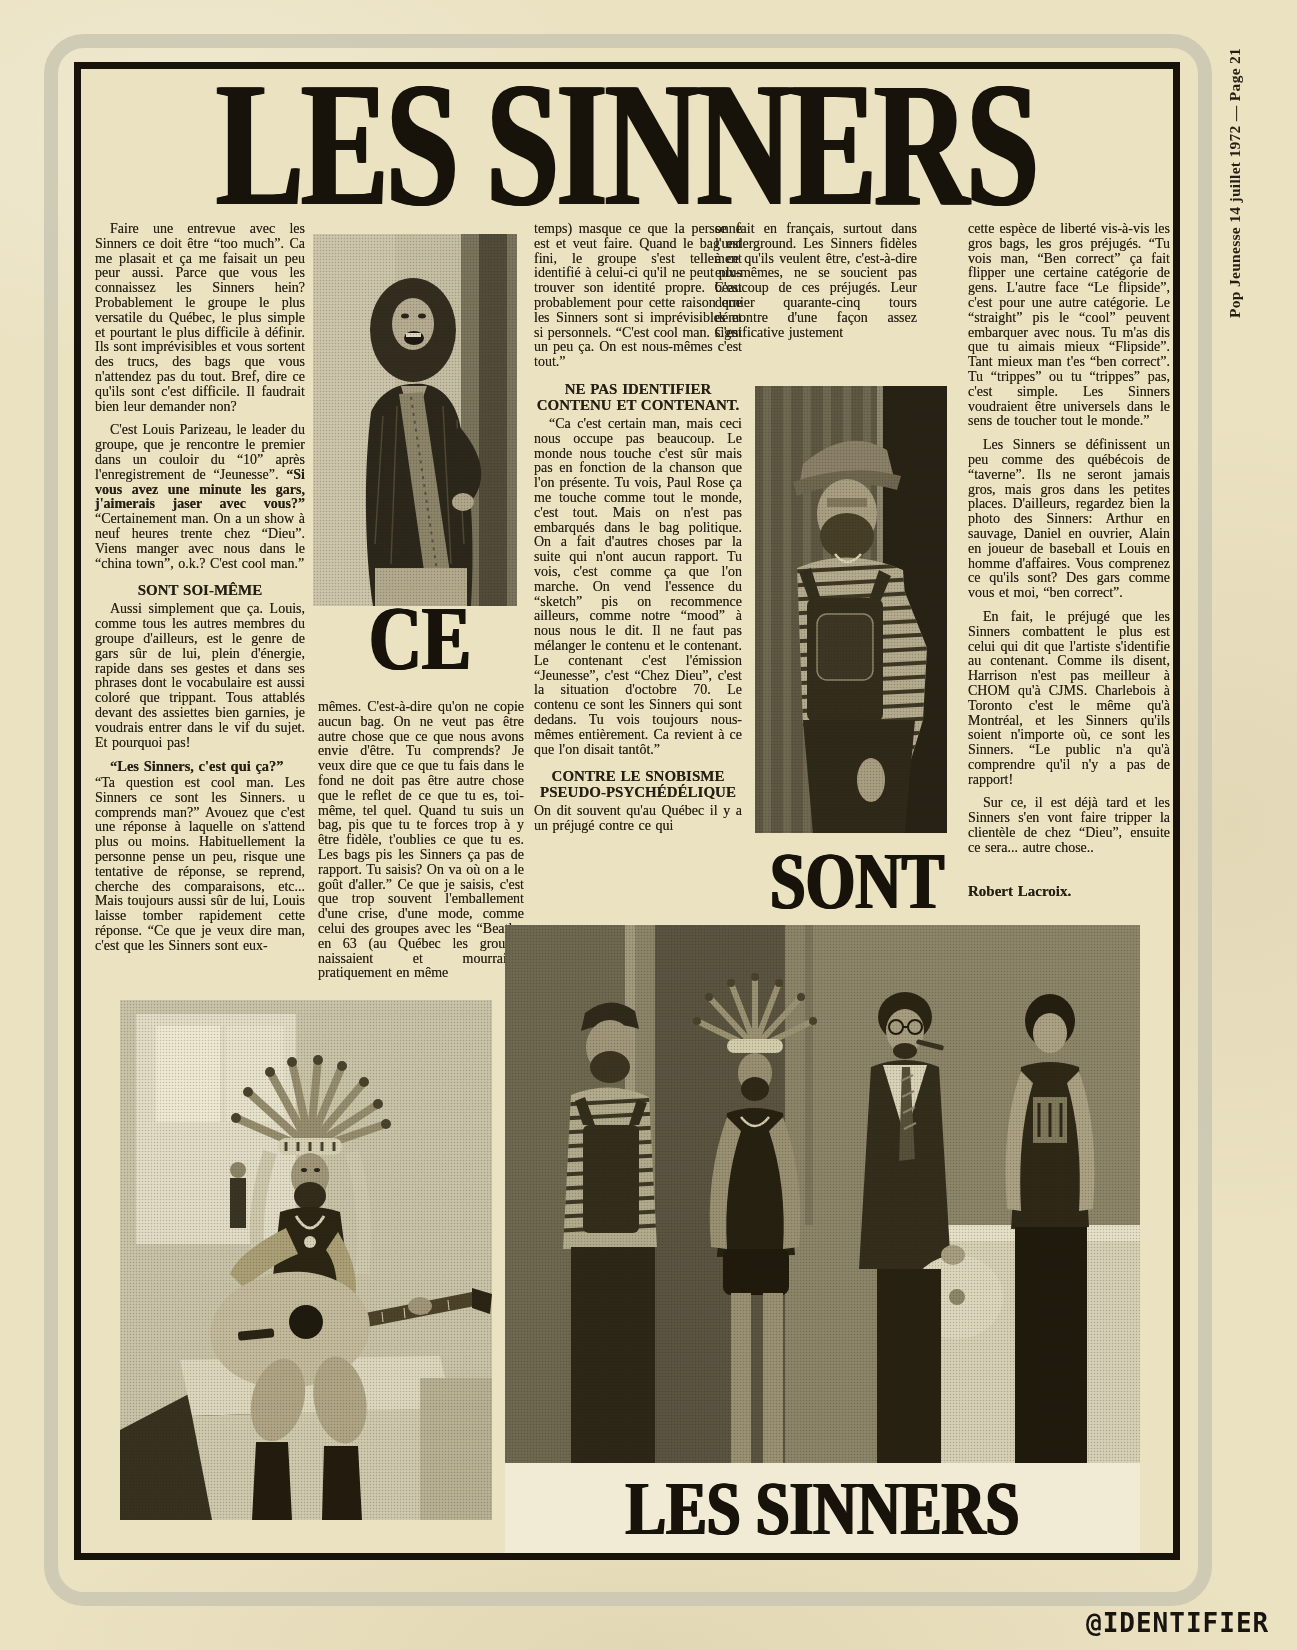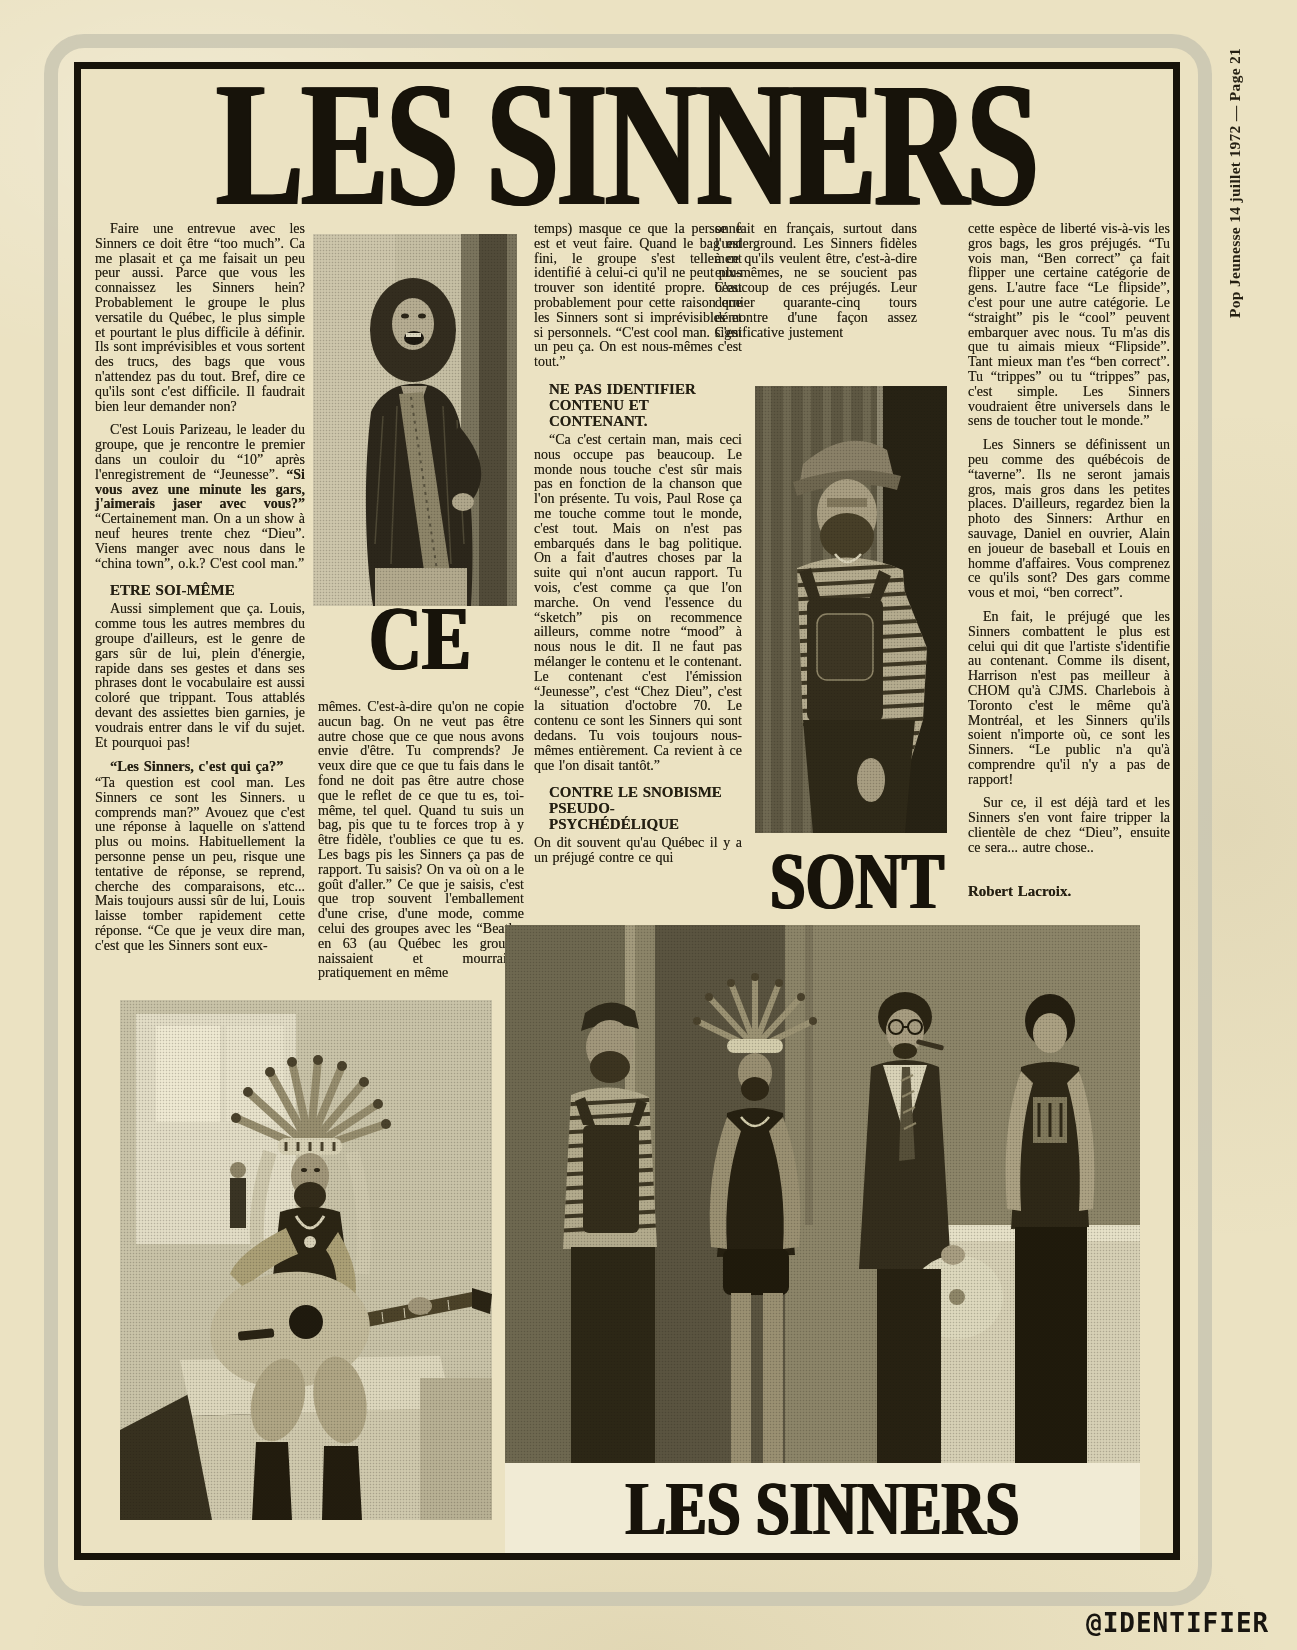--- a/index.html
+++ b/index.html
@@ -37,7 +37,7 @@
   }
   .col p{text-align:justify; margin:0 0 9px;}
   .col p.ind{text-indent:15px;}
-  .colhead{font-weight:bold; font-size:15px; margin:11px 15px 4px; line-height:16px;}
+  .colhead{font-weight:bold; text-align:center; font-size:15px; margin:11px 0 4px; line-height:16px;}
   .qhead{font-weight:bold; font-size:14.5px; margin:9px 0 2px; text-indent:15px;}
   .bold{font-weight:bold;}
   .byline{font-weight:bold; text-align:left; font-size:15px; margin-top:28px;}

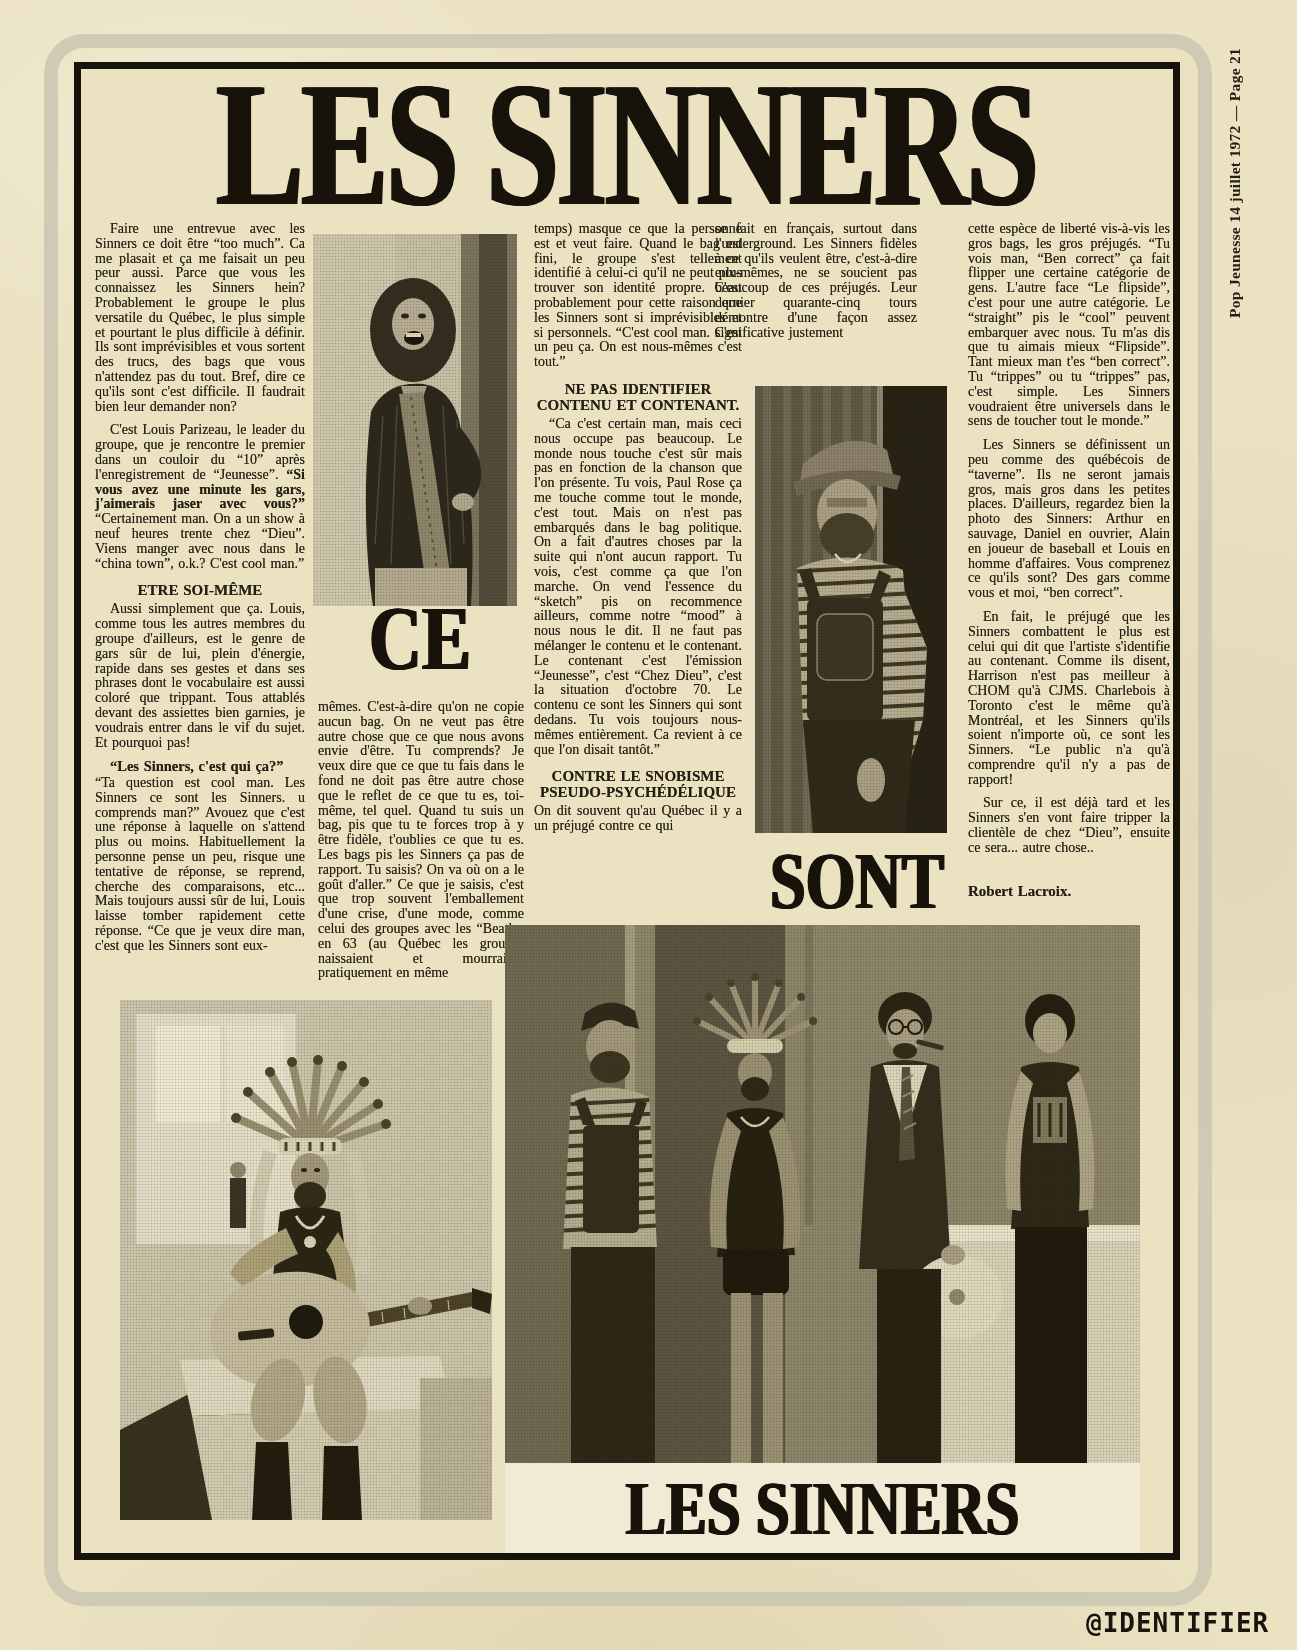--- a/index.html
+++ b/index.html
@@ -99,7 +99,7 @@
   <div class="col col1">
     <p class="ind">Faire une entrevue avec les Sinners ce doit être “too much”. Ca me plasait et ça me faisait un peu peur aussi. Parce que vous les connaissez les Sinners hein? Probablement le groupe le plus versatile du Québec, le plus simple et pourtant le plus difficile à définir. Ils sont imprévisibles et vous sortent des trucs, des bags que vous n'attendez pas du tout. Bref, dire ce qu'ils sont c'est difficile.  Il faudrait bien leur demander non?</p>
     <p class="ind"><span>C'est Louis Parizeau, le leader du groupe, que je rencontre le premier dans un couloir du “10” après l'enregistrement de “Jeunesse”. </span><span class="bold">“Si vous avez une minute les gars, j'aimerais jaser avec vous?”</span><span> “Certainement man. On a un show à neuf heures trente chez “Dieu”. Viens manger avec nous dans le “china town”, o.k.? C'est cool man.”</span></p>
-    <div class="colhead">ETRE SOI-MÊME</div>
+    <div class="colhead">SONT SOI-MÊME</div>
     <p class="ind">Aussi simplement que ça. Louis, comme tous les autres membres du groupe d'ailleurs, est le genre de gars sûr de lui, plein d'énergie, rapide dans ses gestes et dans ses phrases dont le vocabulaire est aussi coloré que trippant. Tous attablés devant des assiettes bien garnies, je voudrais entrer dans le vif du sujet. Et pourquoi pas!</p>
     <div class="qhead">“Les Sinners, c'est qui ça?”</div>
     <p>“Ta question est cool man. Les Sinners ce sont les Sinners. u comprends man?” Avouez que c'est une réponse à laquelle on s'attend plus ou moins. Habituellement la personne pense un peu, risque une tentative de réponse, se reprend, cherche des comparaisons, etc... Mais toujours aussi sûr de lui, Louis laisse tomber rapidement cette réponse. “Ce que je veux dire man, c'est que les Sinners sont eux-</p>

